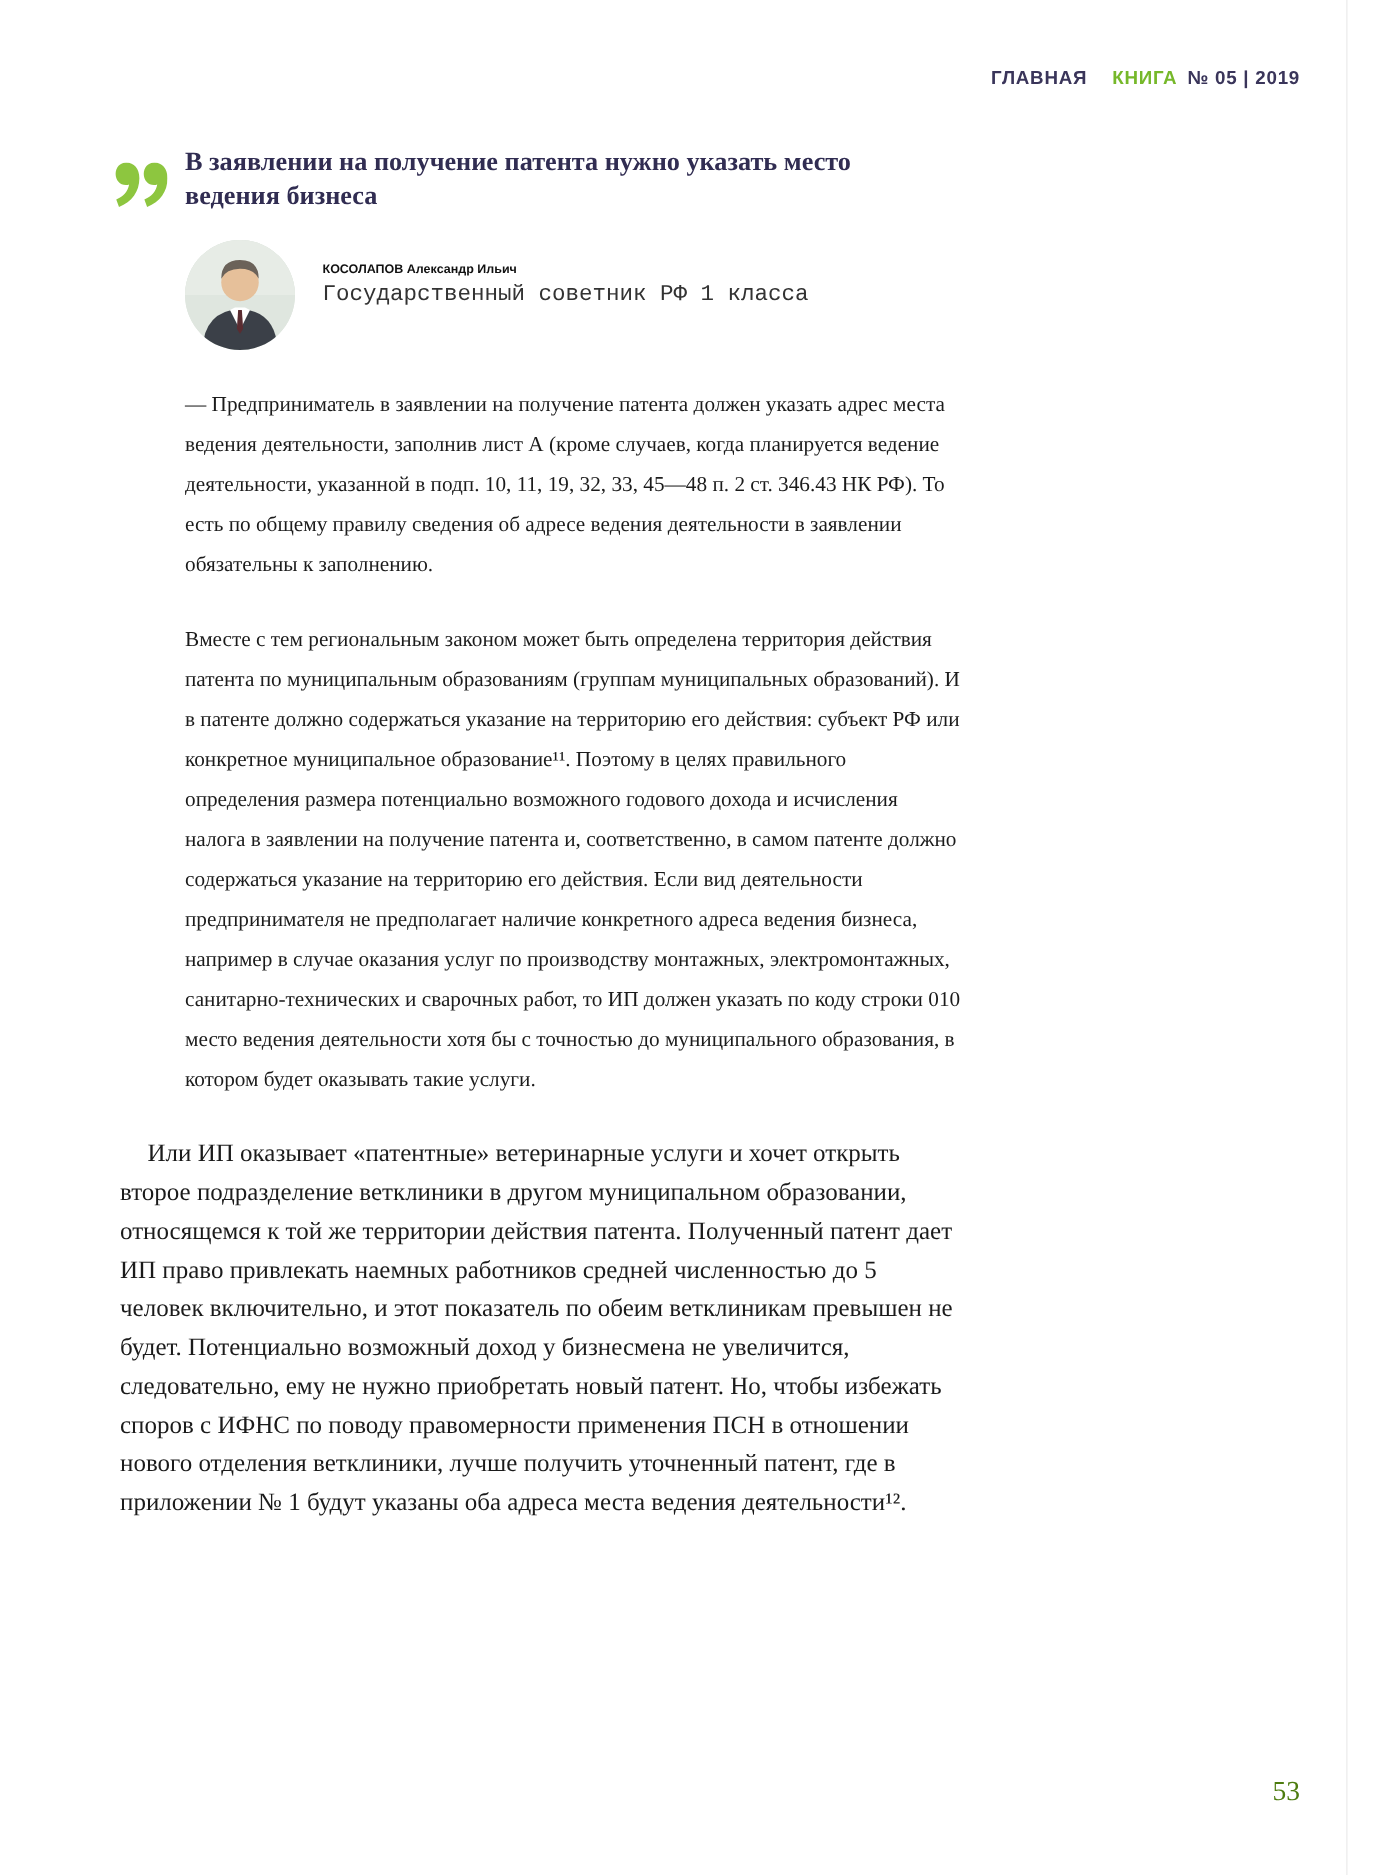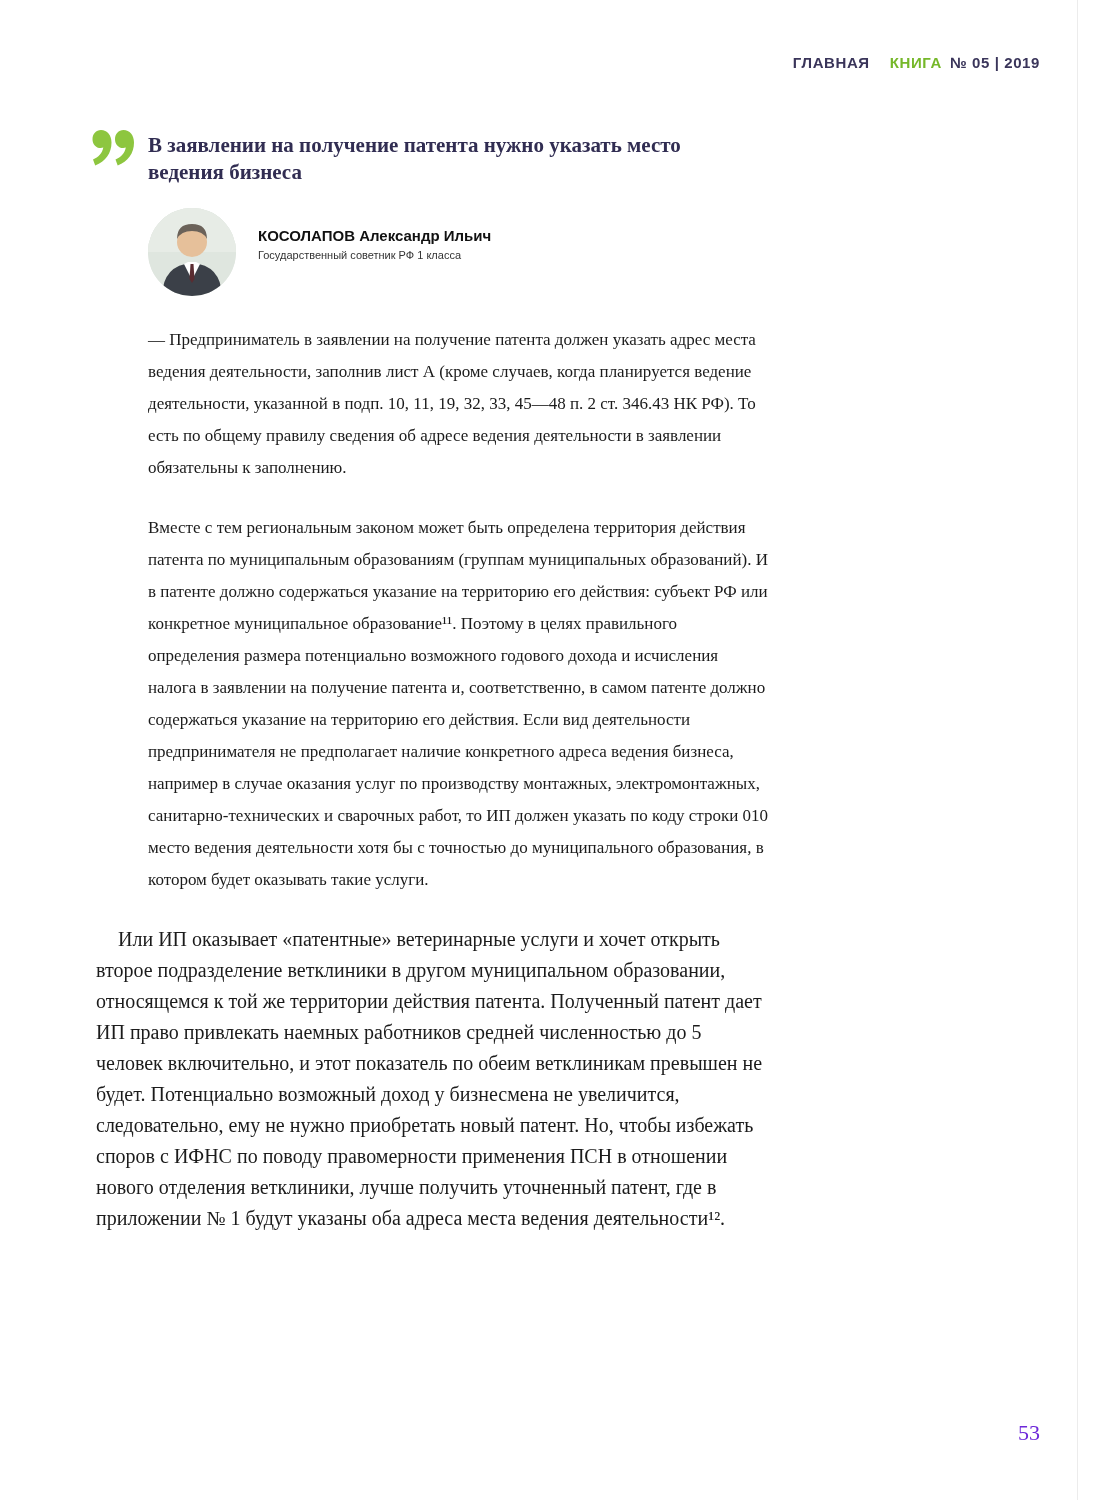--- a/index.html
+++ b/index.html
@@ -43,7 +43,7 @@
 
   
   .main-column{
-    position:absolute;left:96px;top:132px;width:676px;
+    position:absolute;left:96px;top:116px;width:676px;
   }
   .interview{margin-left:52px;width:622px;}
   .title{

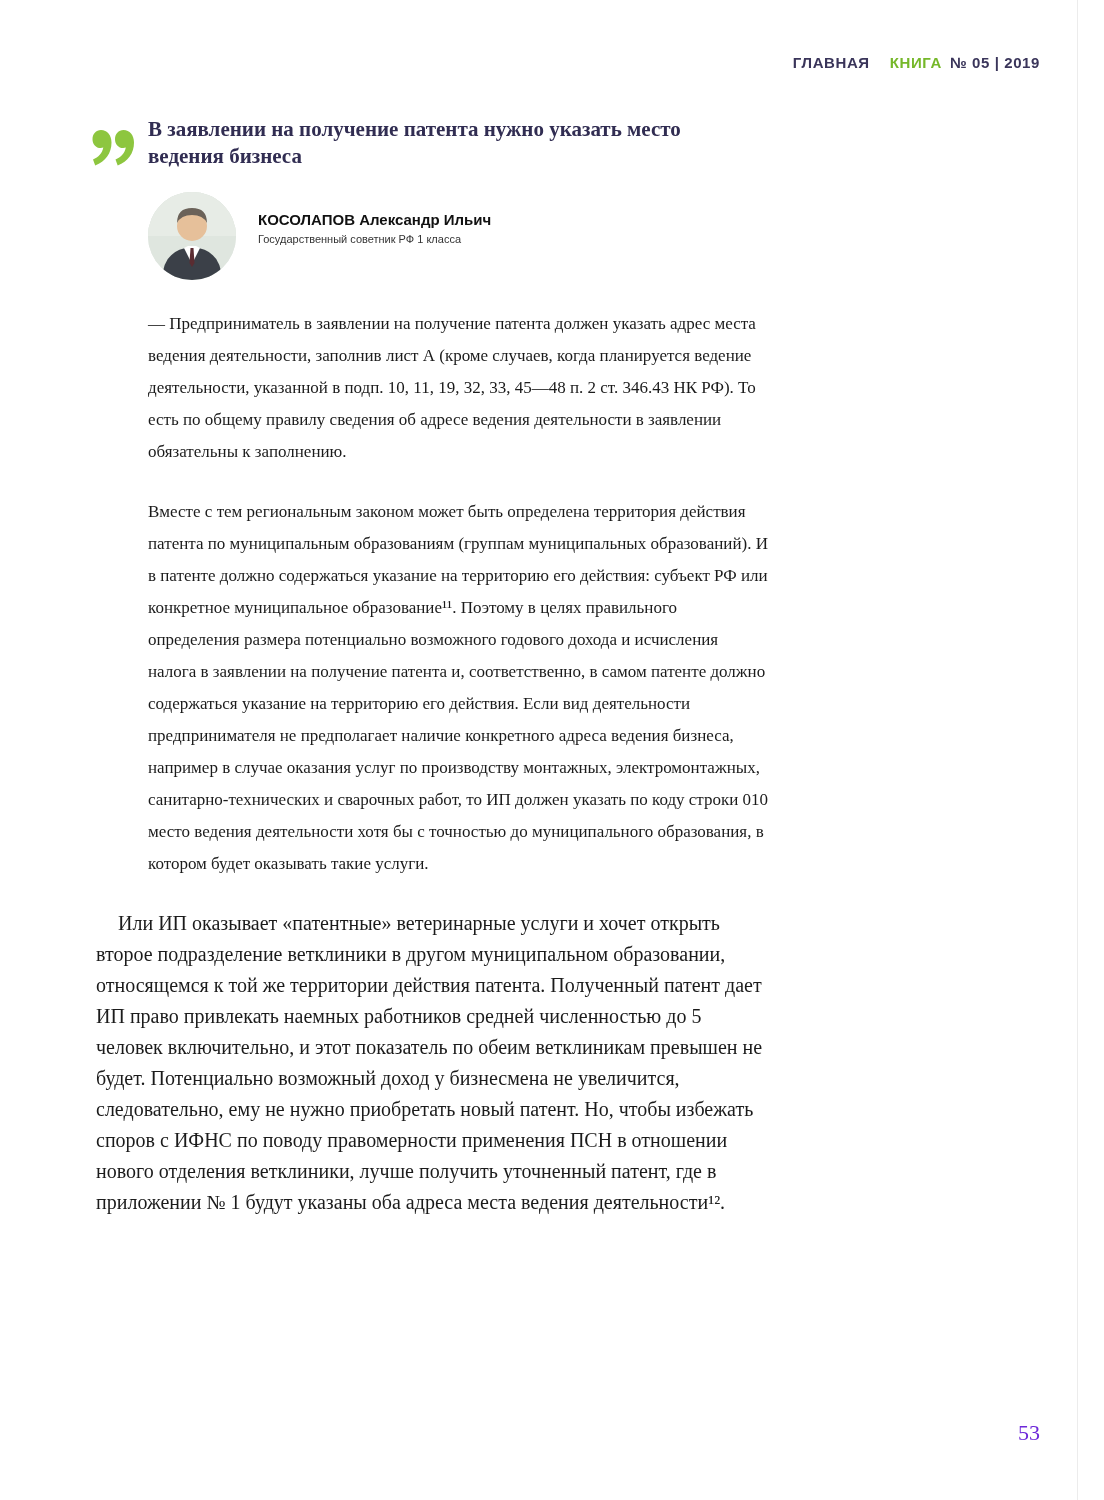--- a/index.html
+++ b/index.html
@@ -65,7 +65,7 @@
     font-family:"Liberation Sans","DejaVu Sans",sans-serif;
     transform:translateY(-8px);
   }
-  .author-name{font-weight:bold;font-size:15px;color:#111;margin-bottom:5px;}
+  .author-name{font-weight:bold;font-size:10px;color:#111;margin-bottom:5px;}
   .author-title{font-size:11px;color:#333;}
 
   .interview p{

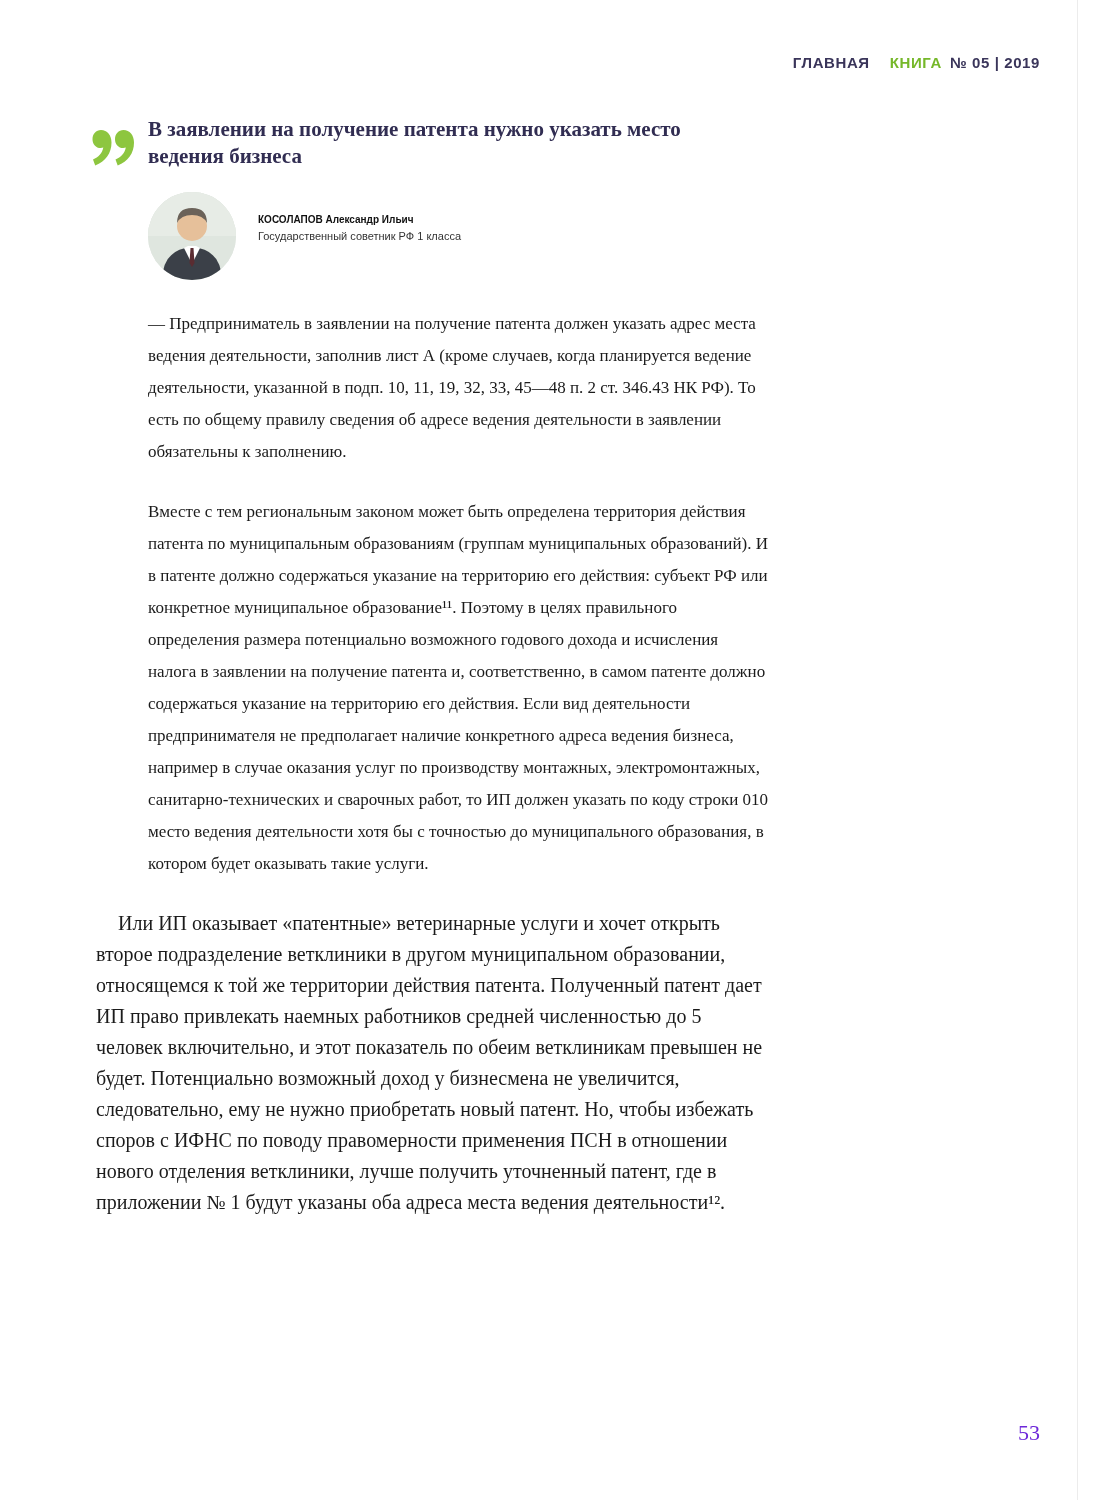--- a/index.html
+++ b/index.html
@@ -66,7 +66,7 @@
     transform:translateY(-8px);
   }
   .author-name{font-weight:bold;font-size:10px;color:#111;margin-bottom:5px;}
-  .author-title{font-size:11px;color:#333;}
+  .author-title{font-size:18px;color:#333;font-family:Liberation Mono, monospace;}
 
   .interview p{
     margin:28px 0 0 0;

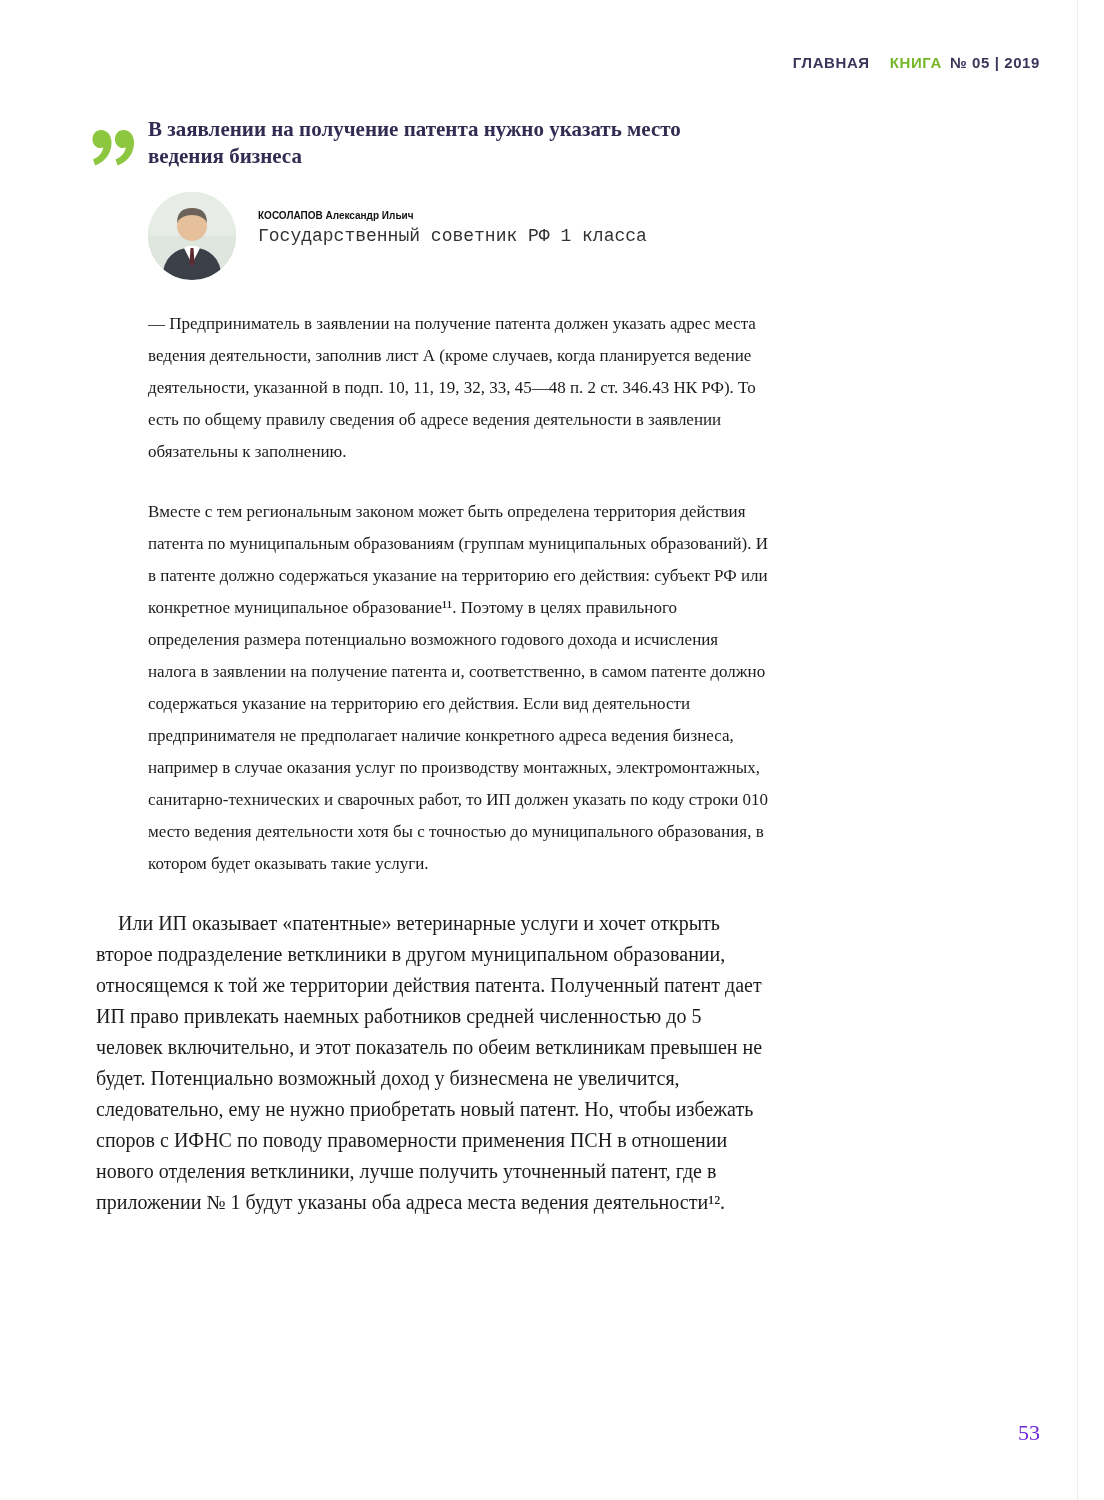--- a/index.html
+++ b/index.html
@@ -91,7 +91,7 @@
   
   .page-number{
     position:absolute;top:1420px;right:64px;
-    font-size:22px;color:#6d28d9;
+    font-size:22px;color:#4d7c0f;
     font-family:"Liberation Serif","DejaVu Serif",serif;
   }
 </style>

